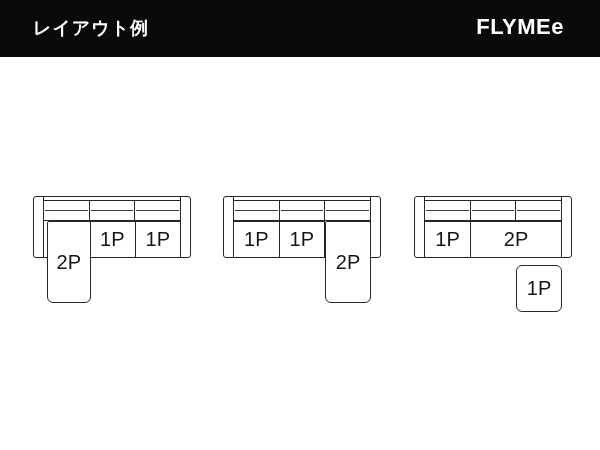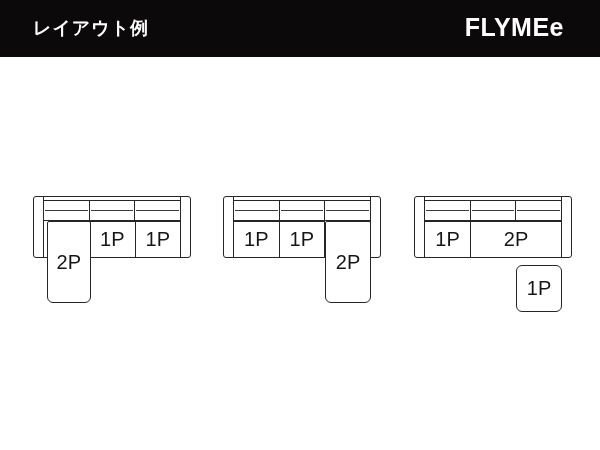--- a/index.html
+++ b/index.html
@@ -37,7 +37,7 @@
     right: 36px; top: 27px;
     transform: translateY(-50%);
     color: #ffffff;
-    font-size: 25px;
+    font-size: 22px;
     font-weight: 700;
     letter-spacing: 0.5px;
     white-space: nowrap;

